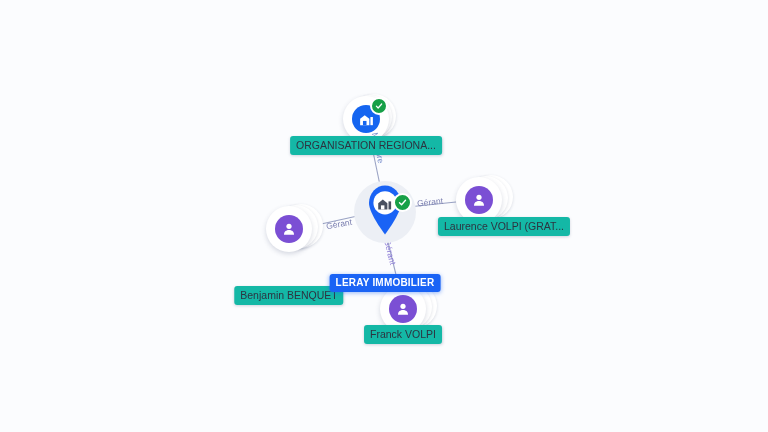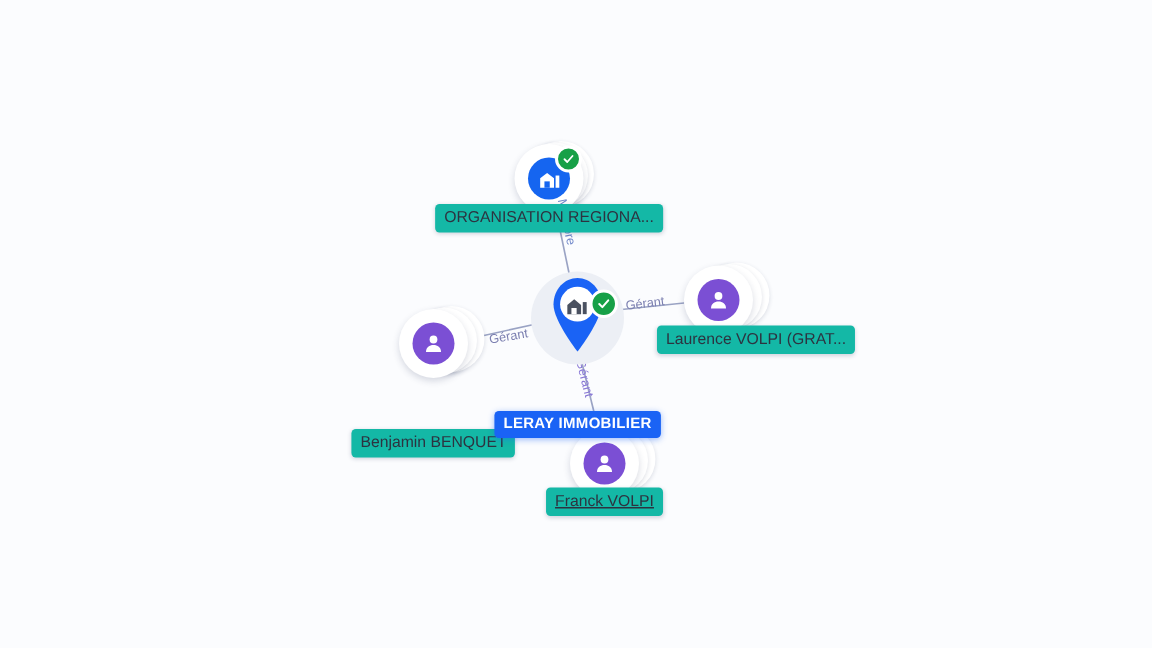--- a/index.html
+++ b/index.html
@@ -240,7 +240,7 @@
       </div>
     </div>
   </div>
-  <div class="node-label" style="left:403px; top:325px;text-decoration:underline;">Franck VOLPI</div>
+  <div class="node-label" style="left:403px; top:325px;">Franck VOLPI</div>
 
   <div class="node" style="left:385px; top:212px; z-index:5;">
     <div class="pin-halo"></div>

